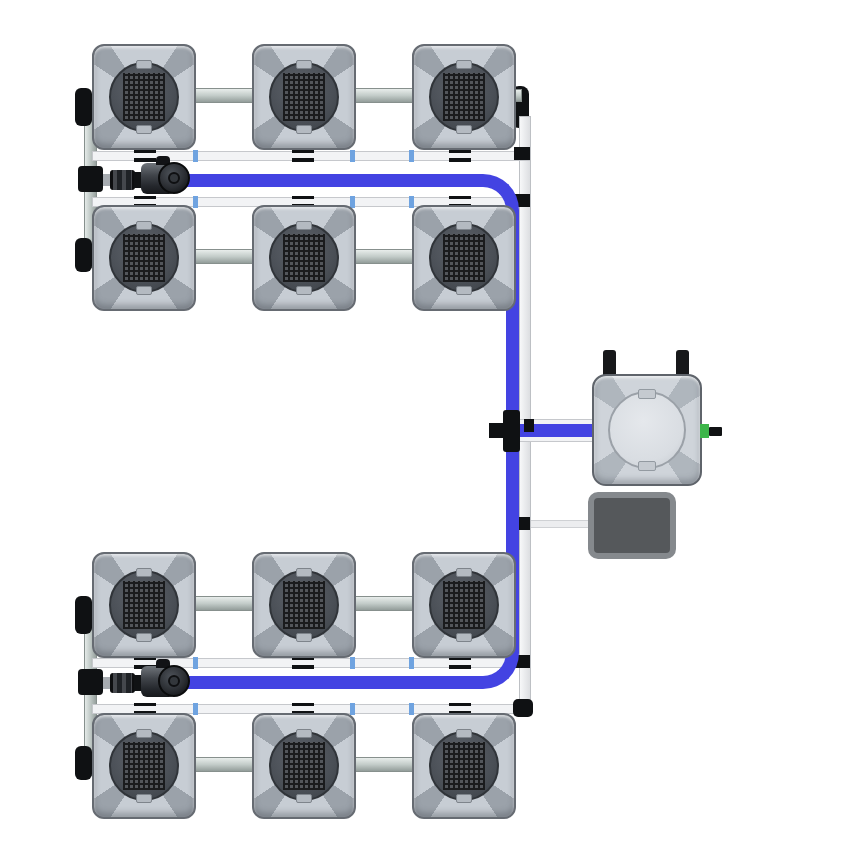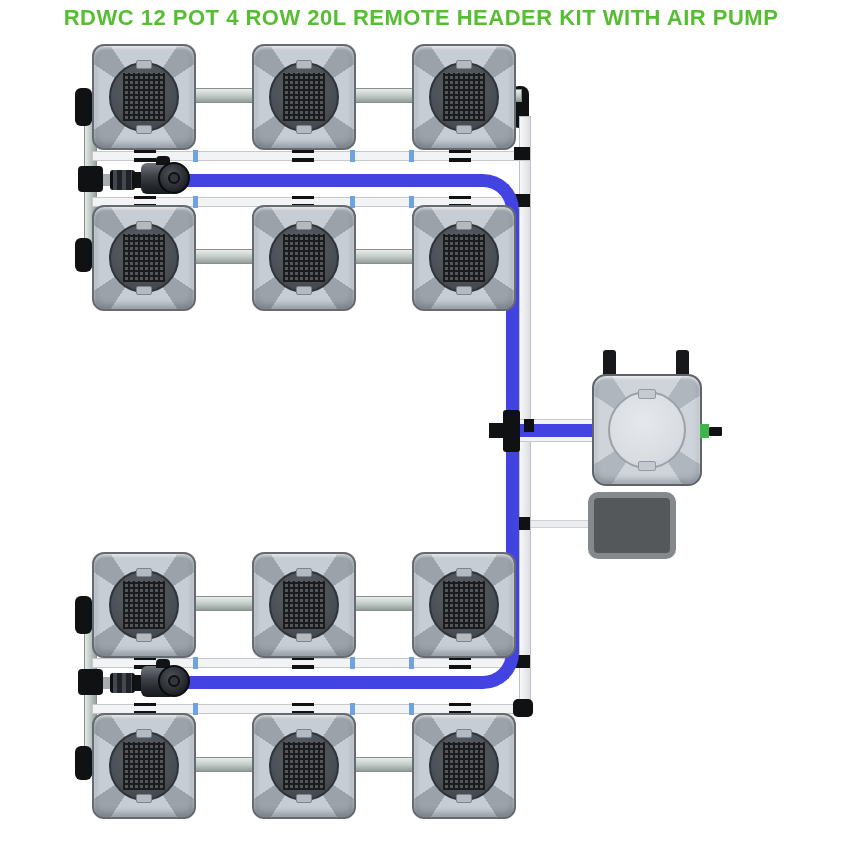--- a/index.html
+++ b/index.html
@@ -92,7 +92,6 @@
 <body>
 
 <div id="canvas">
-  <div class="title">RDWC 12 POT 4 ROW 20L REMOTE HEADER KIT WITH AIR PUMP</div>
 
   <div class="abs vpipe-silver" style="left:84px;top:94px;height:174px;"></div>
   <div class="abs vpipe-silver" style="left:84px;top:602px;height:174px;"></div>

